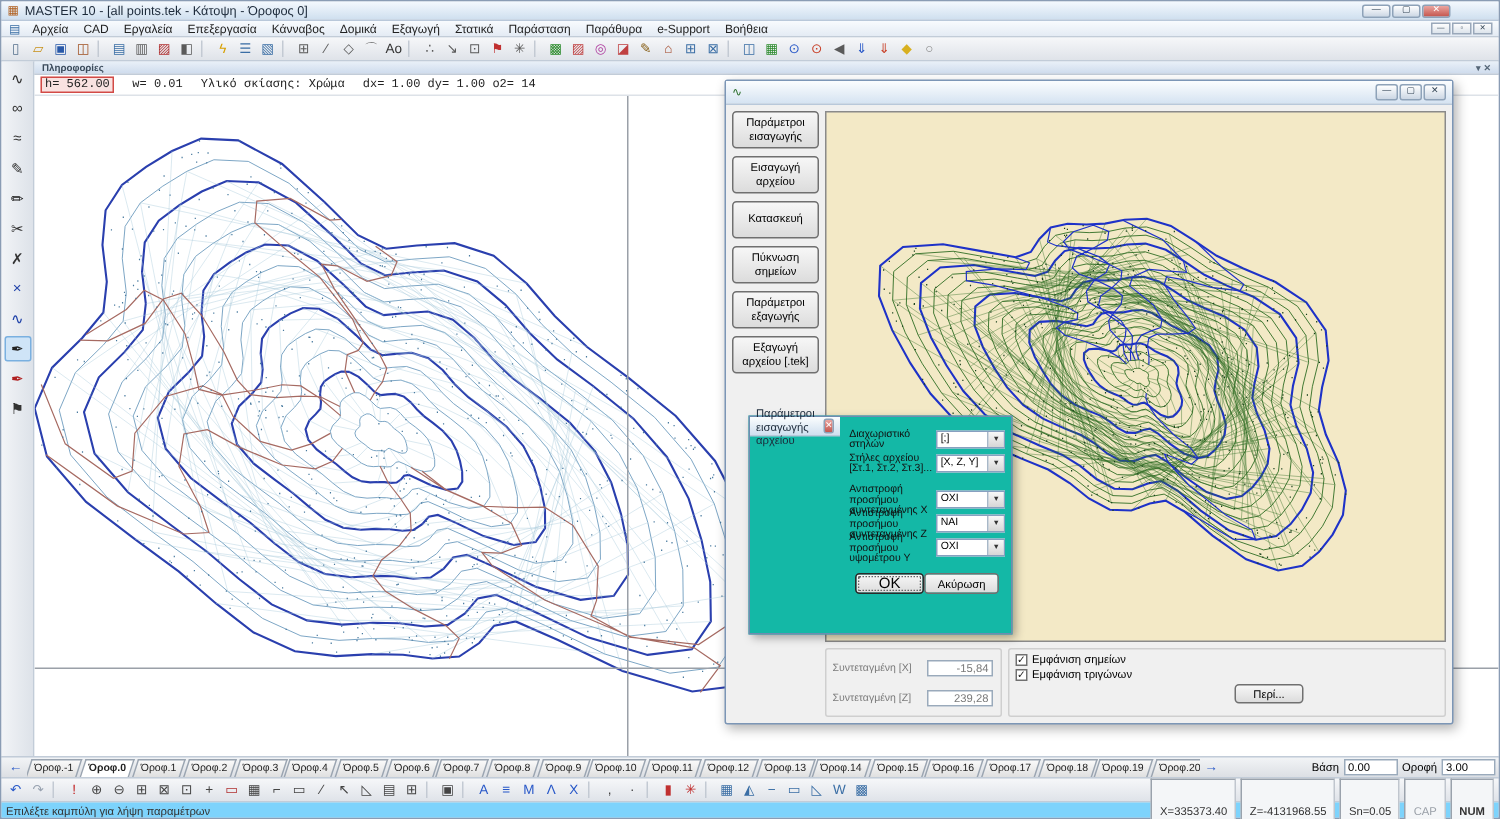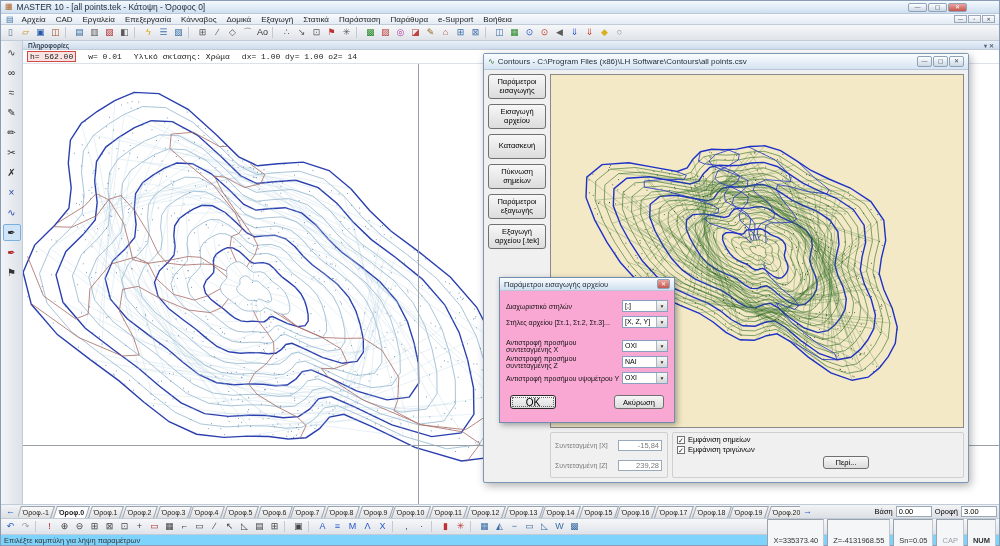--- a/index.html
+++ b/index.html
@@ -238,7 +238,6 @@
   <div class="cw">
     <div class="cw-title">
       <span style="color:#2a6e2a">∿</span>
-      <span>Contours - C:\Program Files (x86)\LH Software\Contours\all points.csv</span>
       <span class="cw-btns">
         <span class="cw-btn">—</span>
         <span class="cw-btn">▢</span>

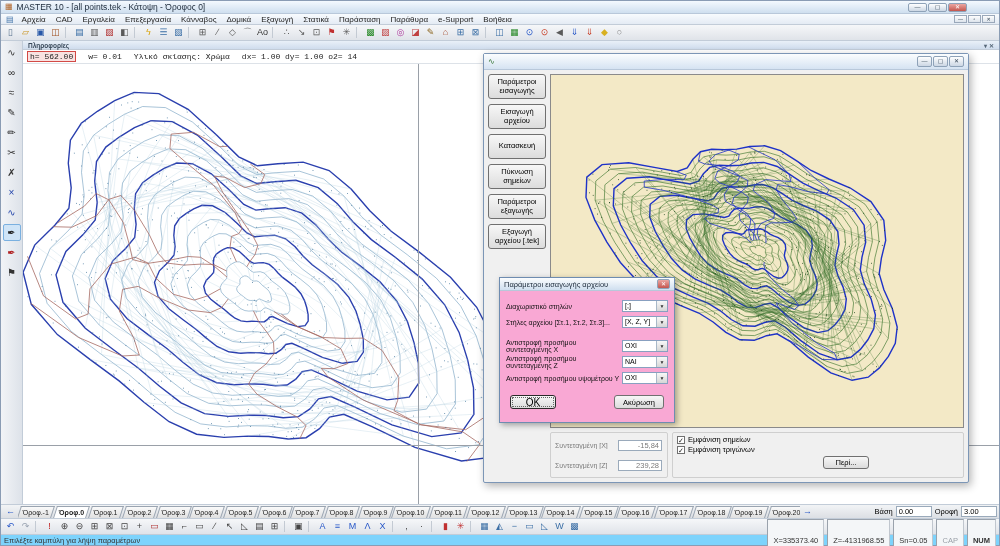--- a/index.html
+++ b/index.html
@@ -65,7 +65,7 @@
   .chk-box{width:8px;height:8px;border:1px solid #707070;background:#fff;font-size:7px;line-height:7px;text-align:center;color:#222}
   .about-btn{width:46px;height:13px;font-size:7.5px;align-self:center;margin-left:56px;margin-top:1px}
   
-  .import-dlg{position:absolute;left:15px;top:223px;width:176px;height:146px;background:#f9a8d4;border:1px solid #6e8cb0;box-shadow:2px 2px 6px rgba(0,0,0,.35);display:flex;flex-direction:column;z-index:10}
+  .import-dlg{position:absolute;left:15px;top:223px;width:176px;height:146px;background:#14b8a6;border:1px solid #6e8cb0;box-shadow:2px 2px 6px rgba(0,0,0,.35);display:flex;flex-direction:row;z-index:10}
   .id-title{height:13px;display:flex;align-items:center;padding:0 4px;background:linear-gradient(#fbfdfe,#cfdfef);border-bottom:1px solid #b8c8da;font-size:7.5px;color:#1c2a3a}
   .id-close{margin-left:auto;width:13px;height:10px;border:1px solid #8ea2b8;border-radius:2px;background:linear-gradient(#eba5a0,#c4564e);color:#fff;font-size:6px;line-height:8px;text-align:center}
   .id-body{flex:1;padding:7px 6px 4px;display:flex;flex-direction:column}

